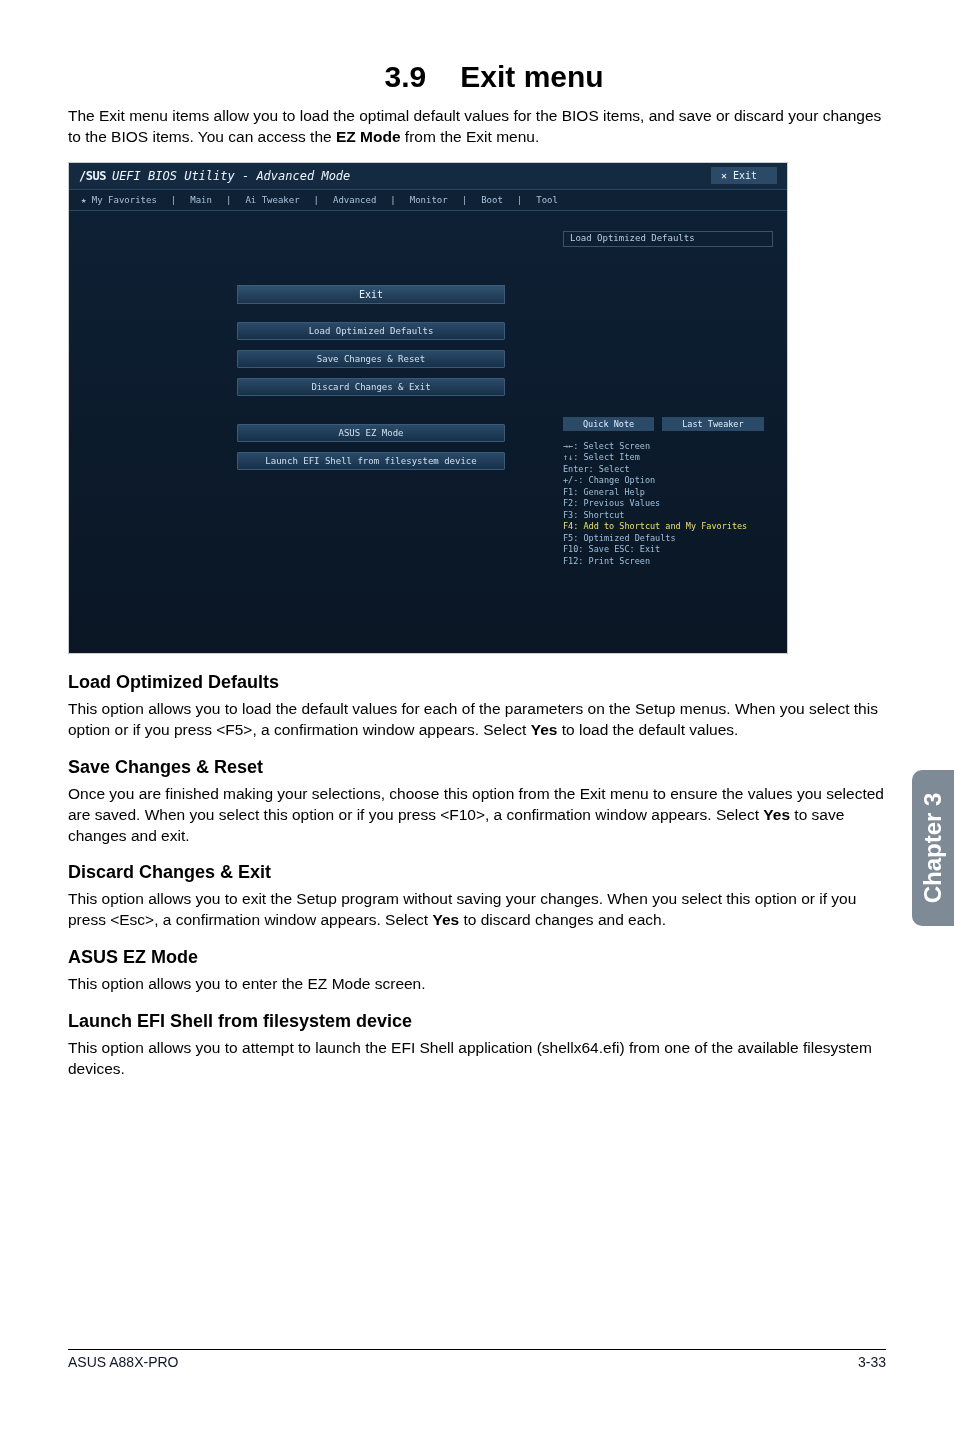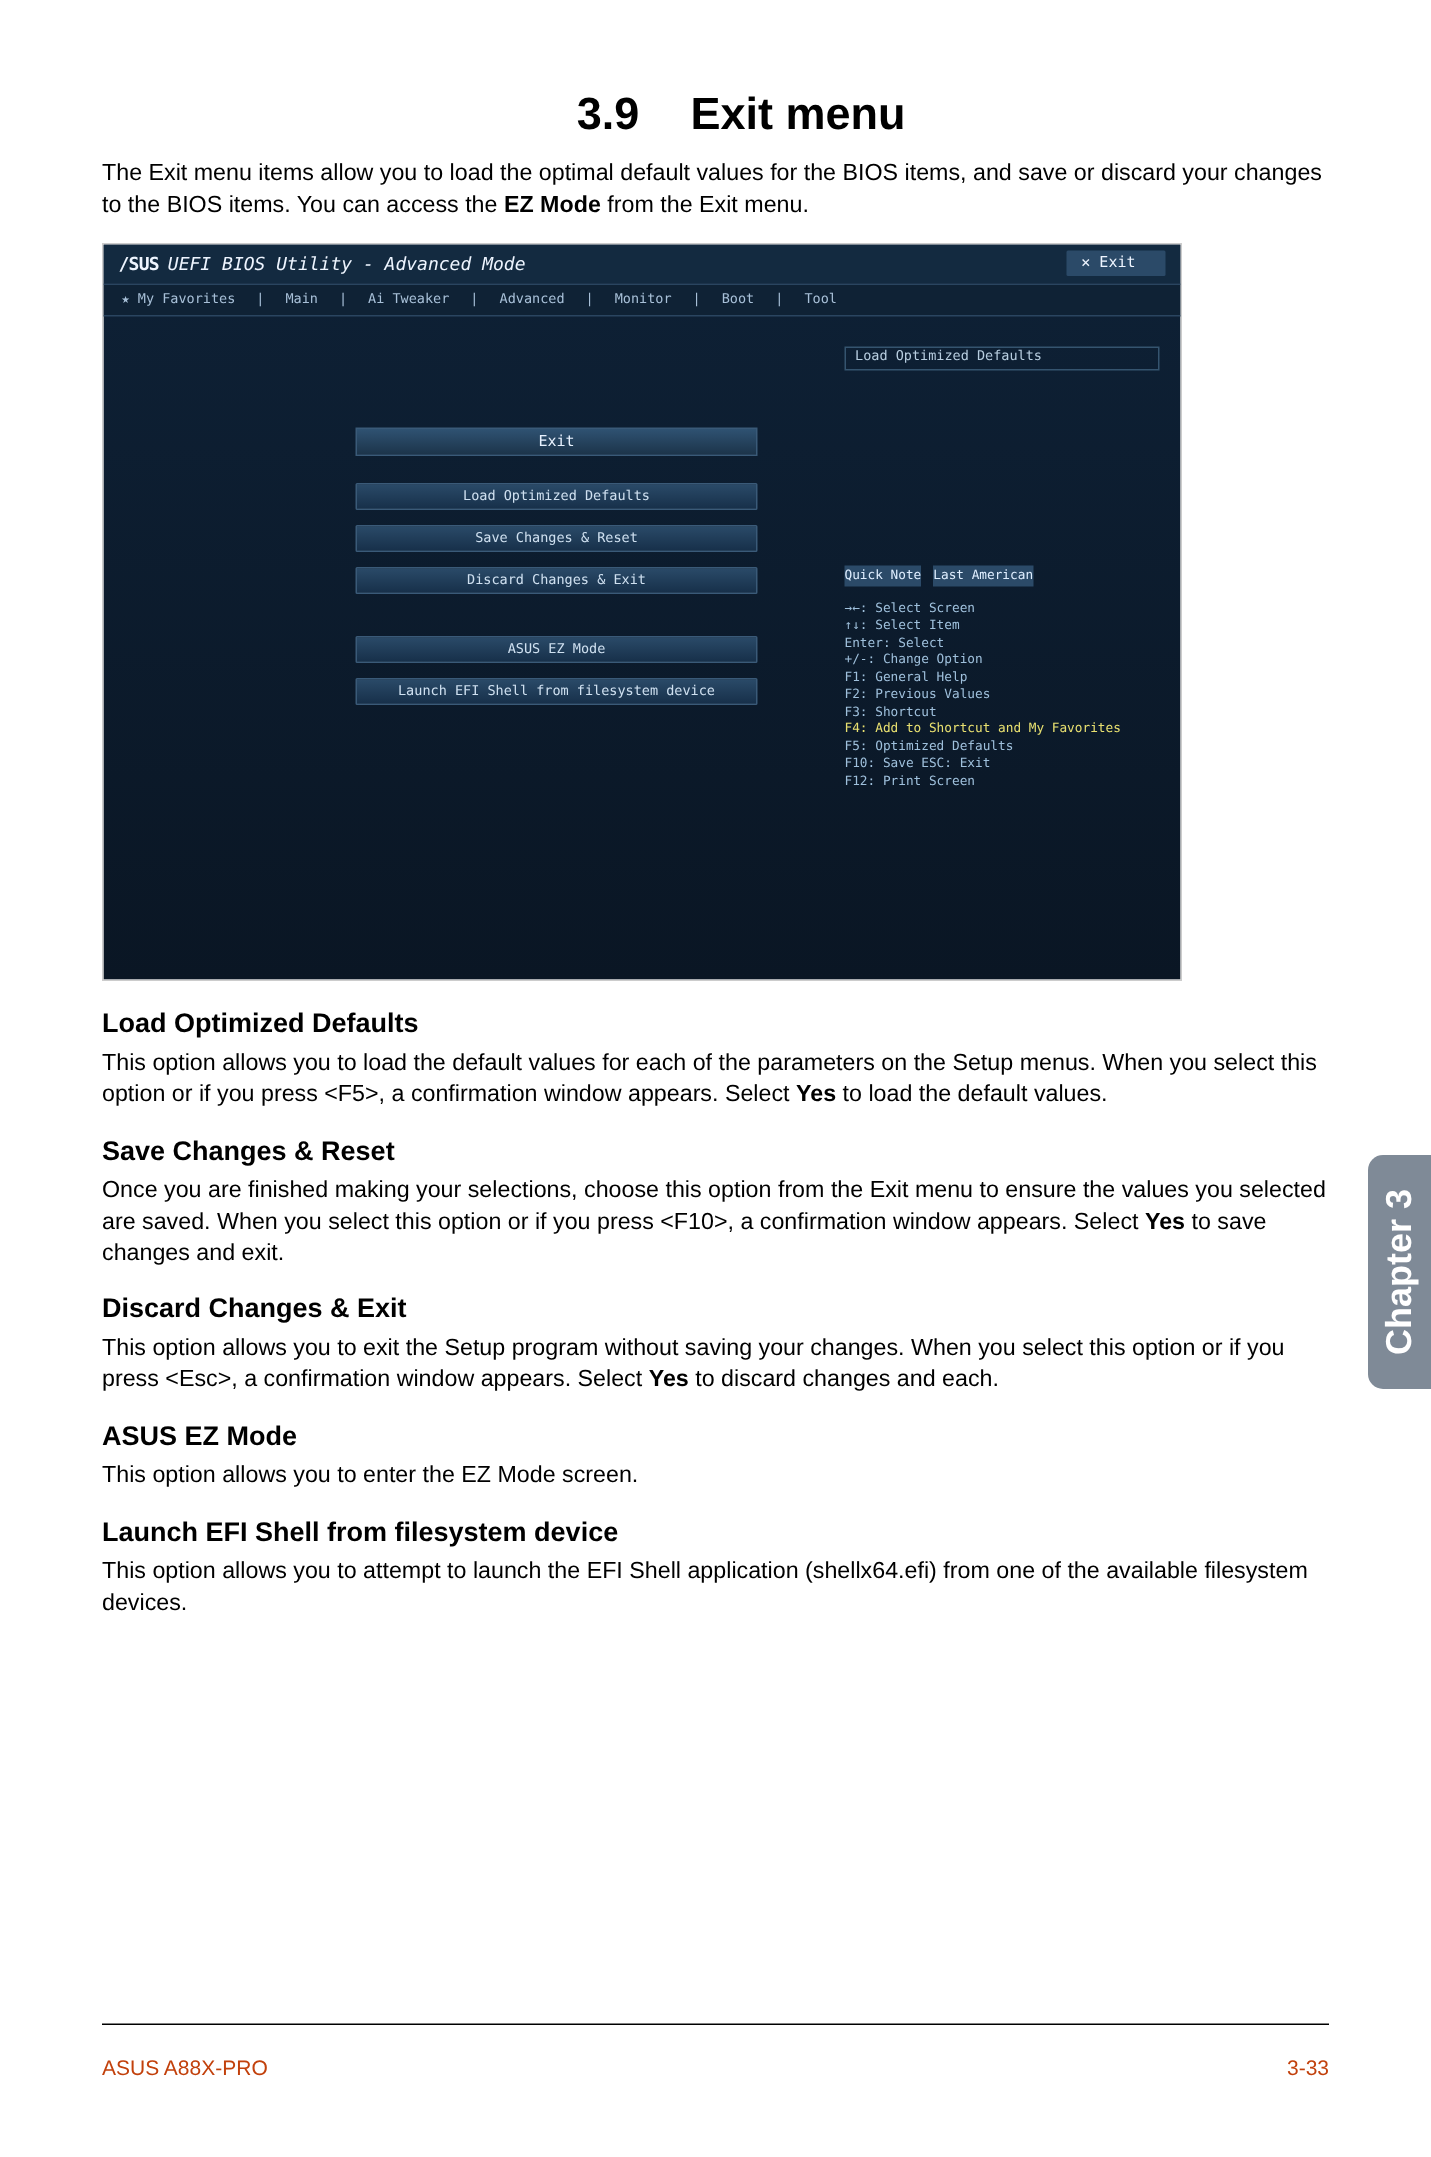--- a/index.html
+++ b/index.html
@@ -19,7 +19,7 @@
   .ss-right { position: absolute; right: 14px; top: 16px; width: 210px; }
   .ss-right-top { border: 1px solid #35546f; height: 16px; padding: 1px 6px; font-size: 9px; color: #b8cee0; margin-bottom: 130px; }
   .ss-right-row { display: flex; gap: 8px; margin-bottom: 10px; }
-  .ss-mini-btn { background: #2b4a68; padding: 2px 0; font-size: 8.5px; color: #dfeeff; }
+  .ss-mini-btn { background: #2b4a68; padding: 2px 20px; font-size: 8.5px; color: #dfeeff; margin-top: 40px; }
   .ss-help { font-size: 8.5px; line-height: 1.35; color: #9fc0dc; }
   .ss-help .hi { color: #e8e070; }
   .ss-left { position: absolute; left: 168px; top: 70px; width: 268px; }

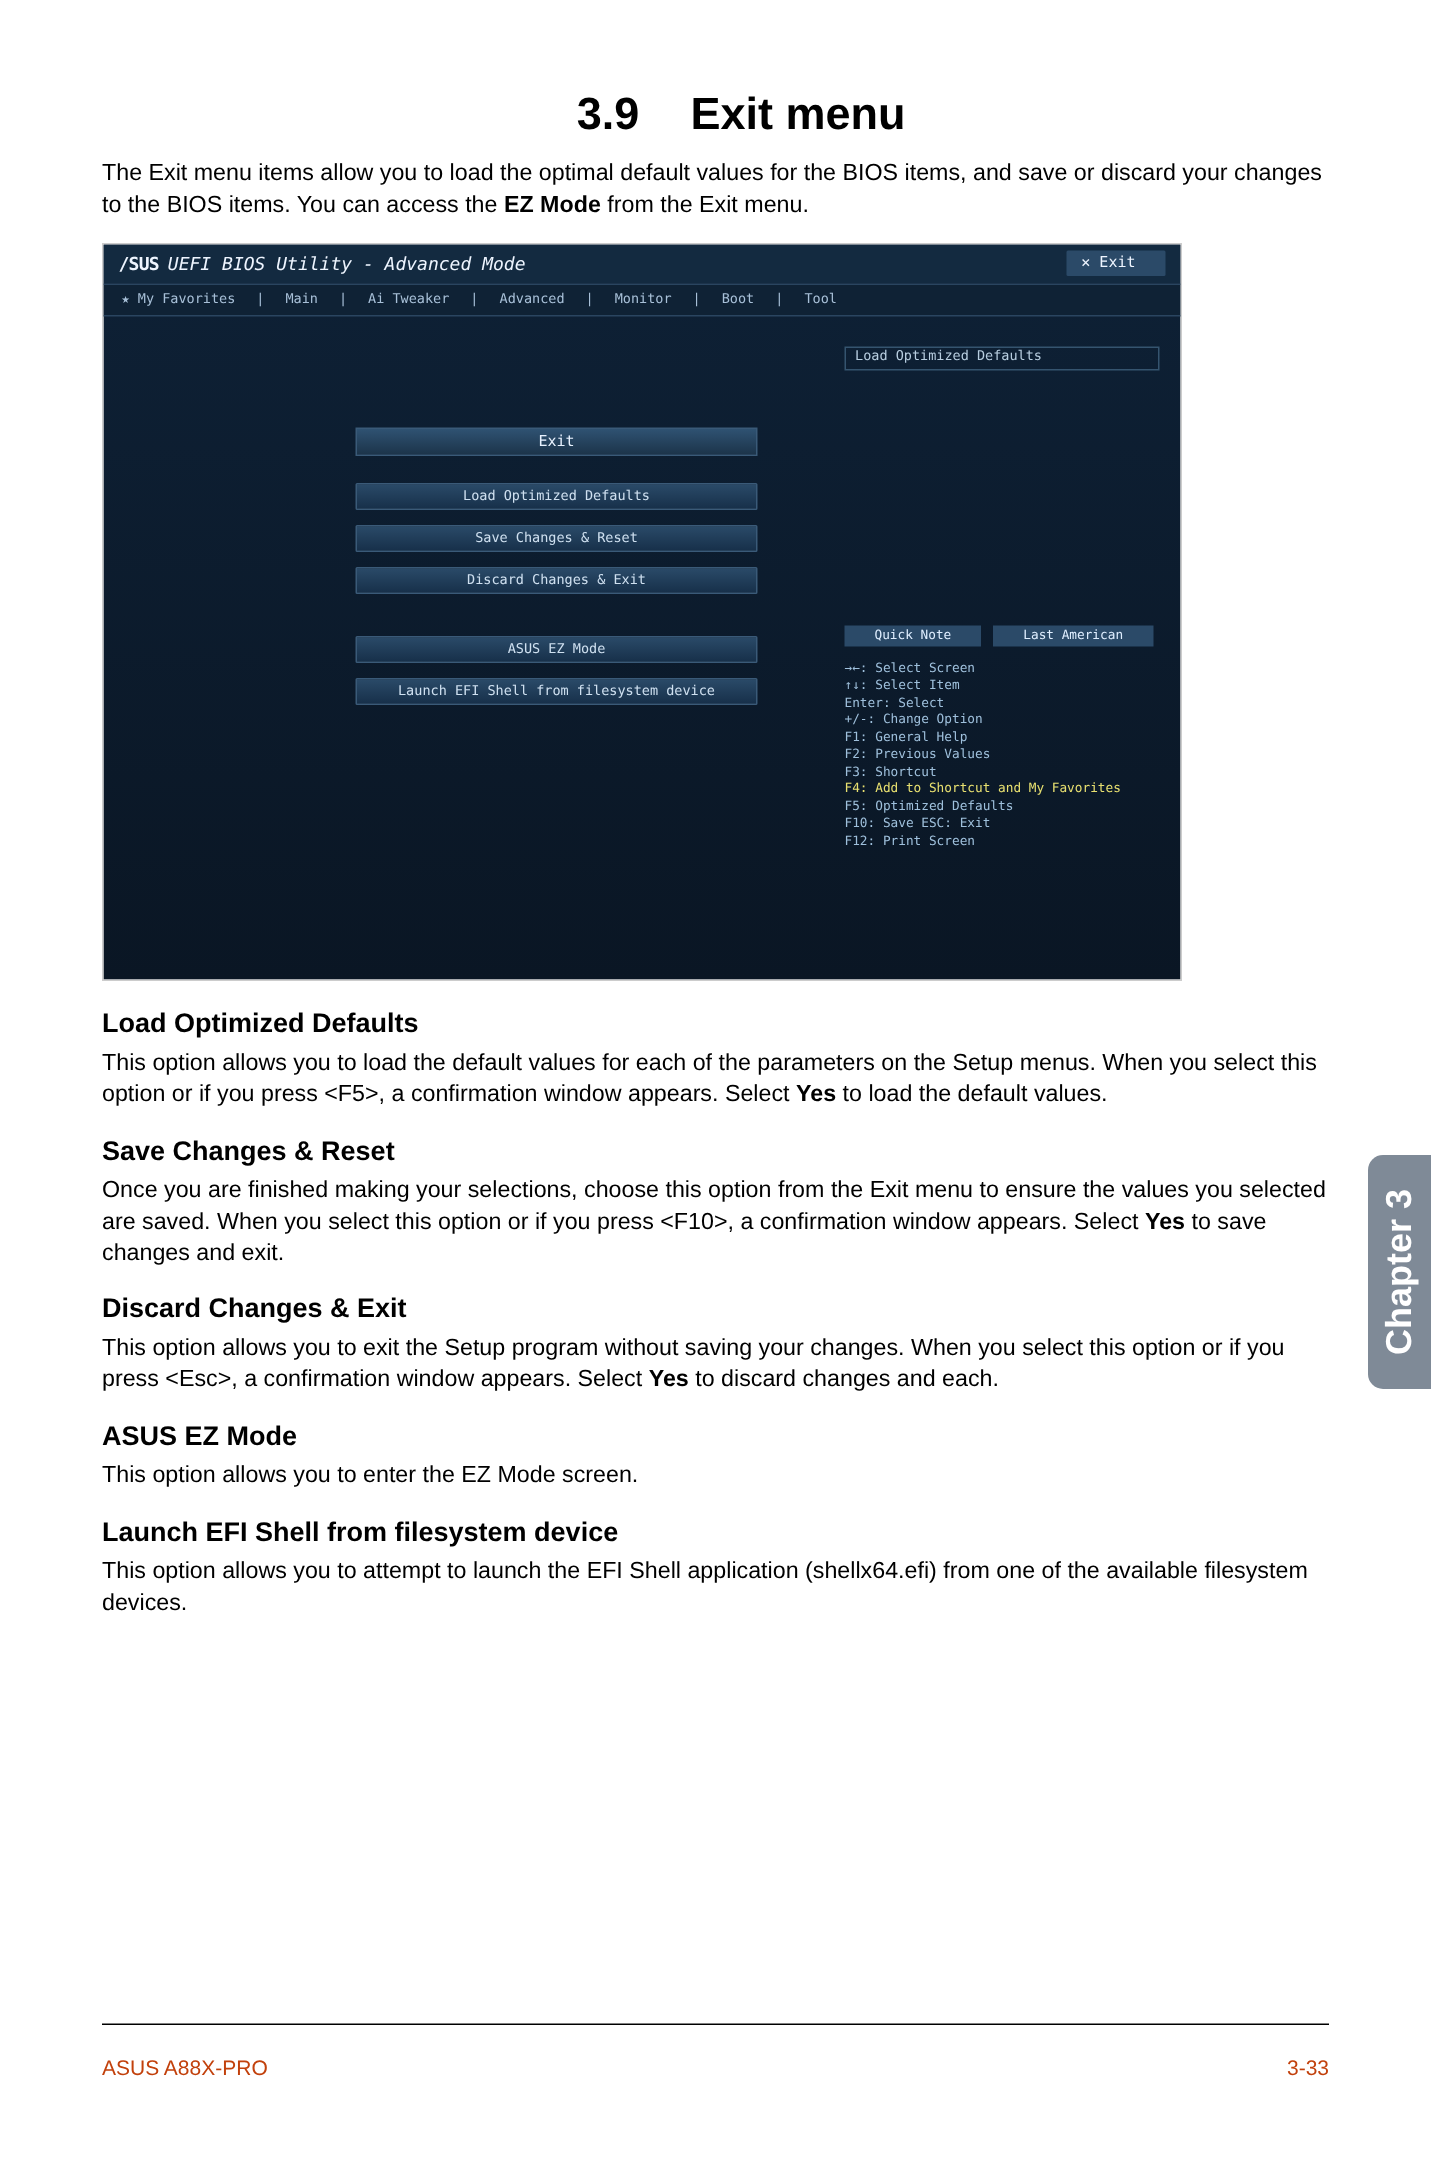--- a/index.html
+++ b/index.html
@@ -74,7 +74,7 @@
         <div class="ss-right-top">Load Optimized Defaults</div>
         <div class="ss-right-row">
           <span class="ss-mini-btn">Quick Note</span>
-          <span class="ss-mini-btn">Last American</span>
+          <span class="ss-mini-btn">Last Tweaker</span>
         </div>
         <div class="ss-help">
           <div>→←: Select Screen</div>

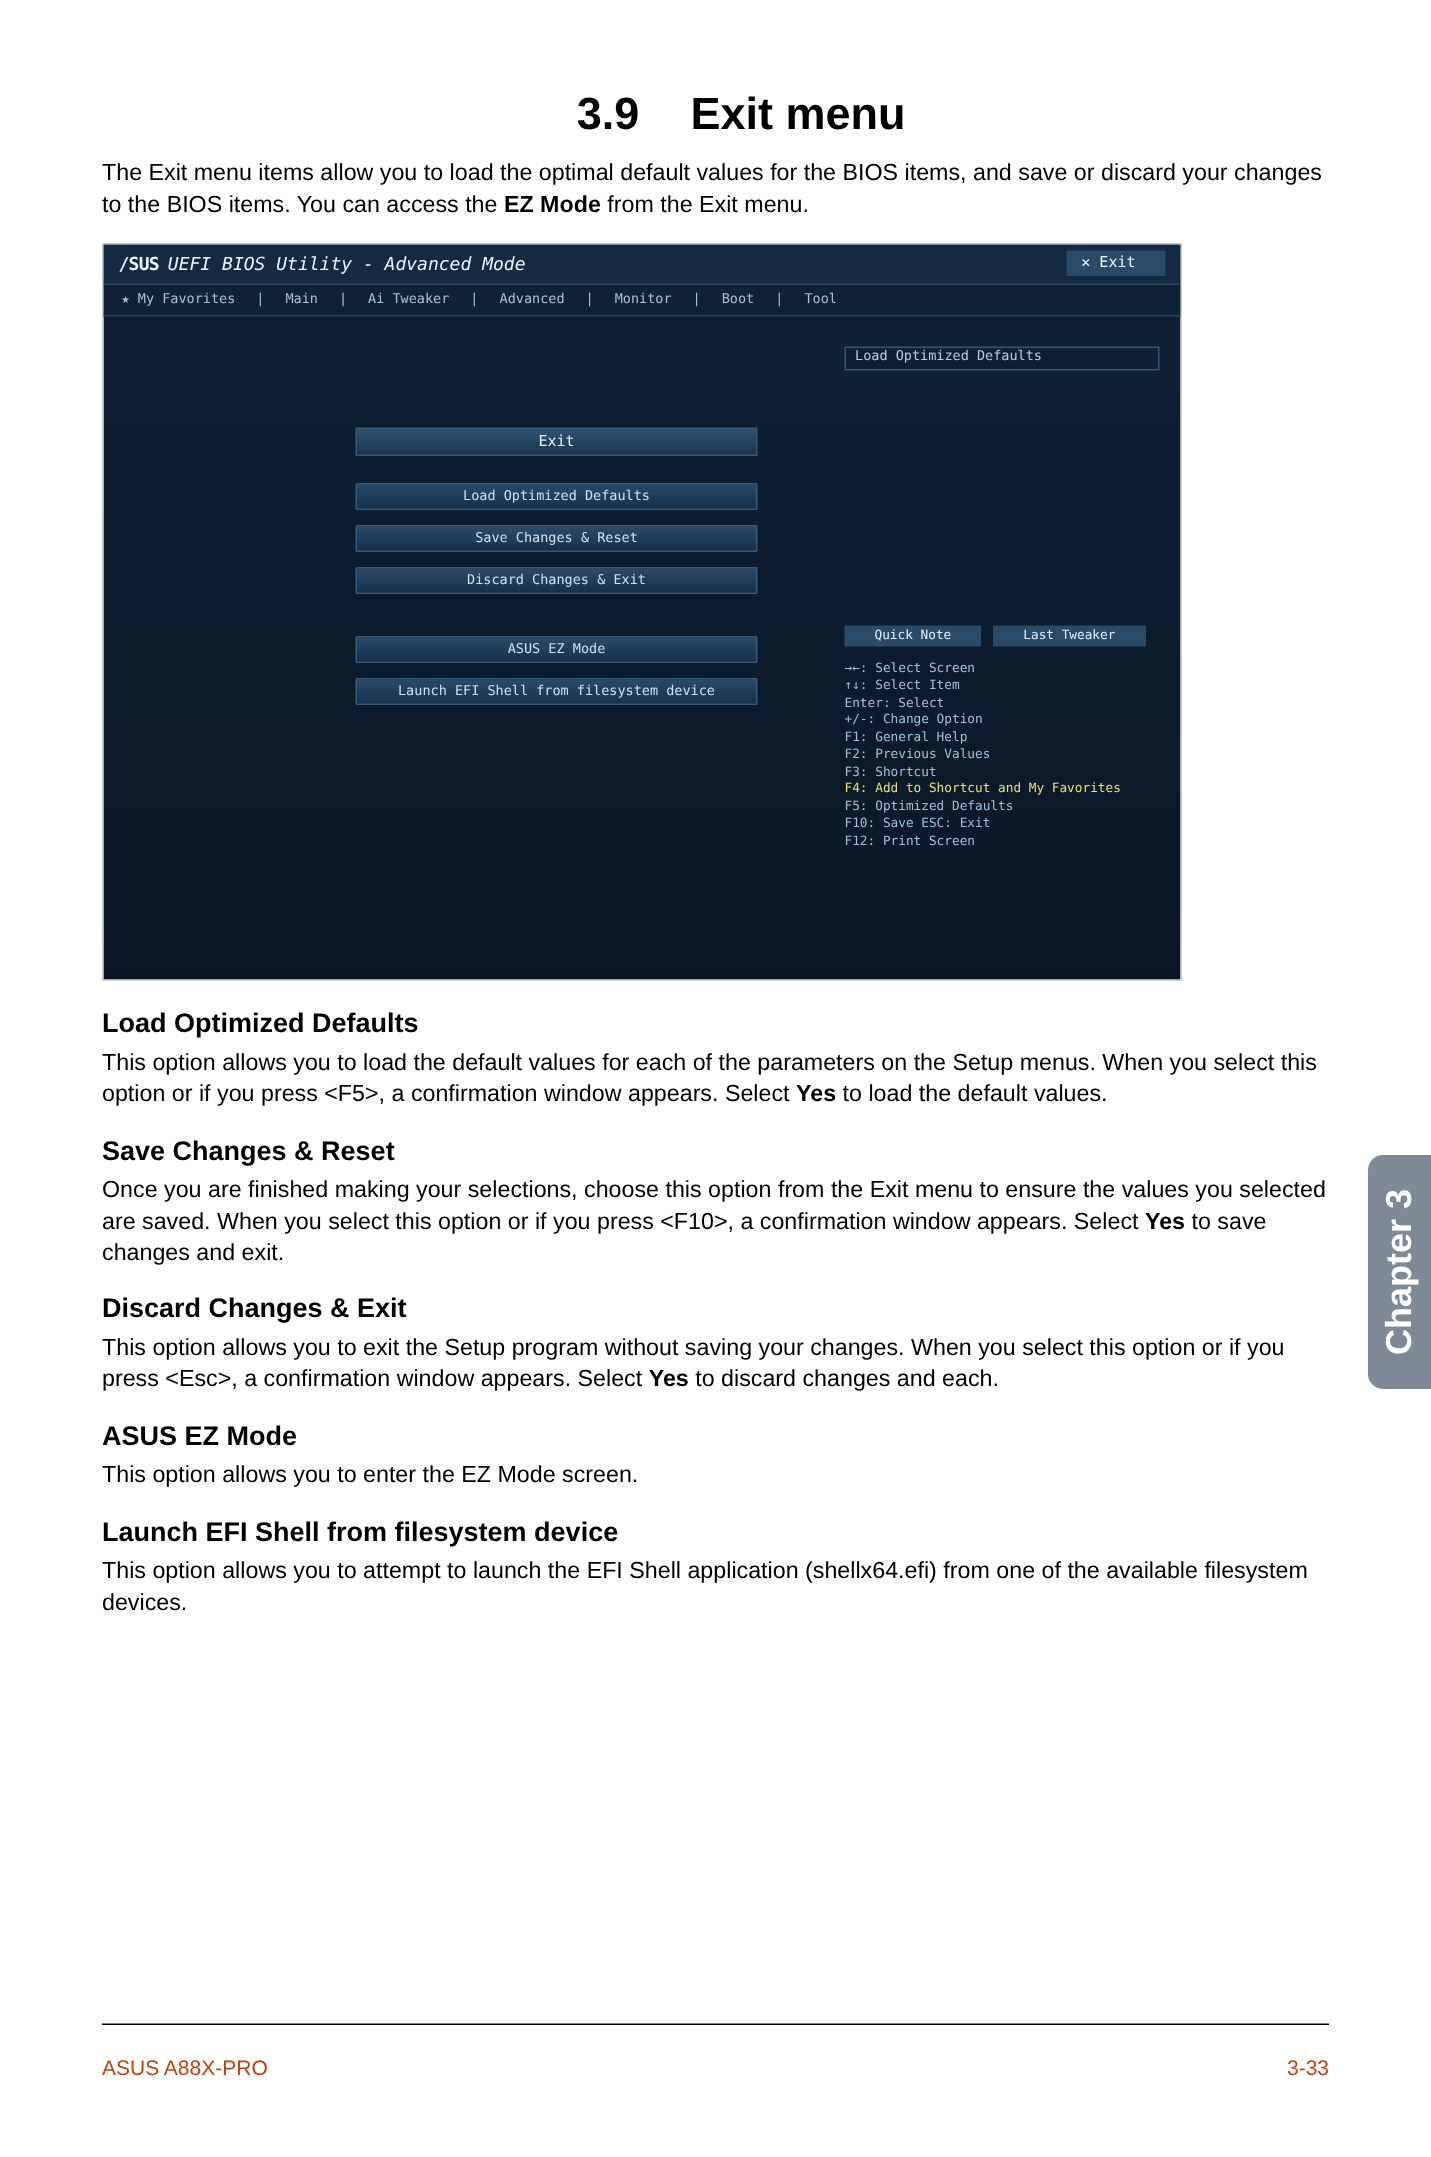--- a/index.html
+++ b/index.html
@@ -29,7 +29,7 @@
   .ss-footer { position: absolute; bottom: 6px; left: 0; right: 0; text-align: center; font-size: 9px; color: #6f8aa6; }
   h2.sub { font-size: 18px; font-weight: bold; margin: 10px 0 6px 0; }
   p.body { font-size: 15.5px; line-height: 1.35; margin-bottom: 16px; }
-  .footer-line { position: absolute; bottom: 52px; left: 68px; right: 68px; border-top: 1px solid #000; padding-top: 20px; display: flex; justify-content: space-between; font-size: 14px; color: #c2410c; }
+  .footer-line { position: absolute; bottom: 68px; left: 68px; right: 68px; border-top: 1px solid #000; padding-top: 4px; display: flex; justify-content: space-between; font-size: 14px; color: #0f172a; }
   b { font-weight: bold; }
 </style>
 </head>

